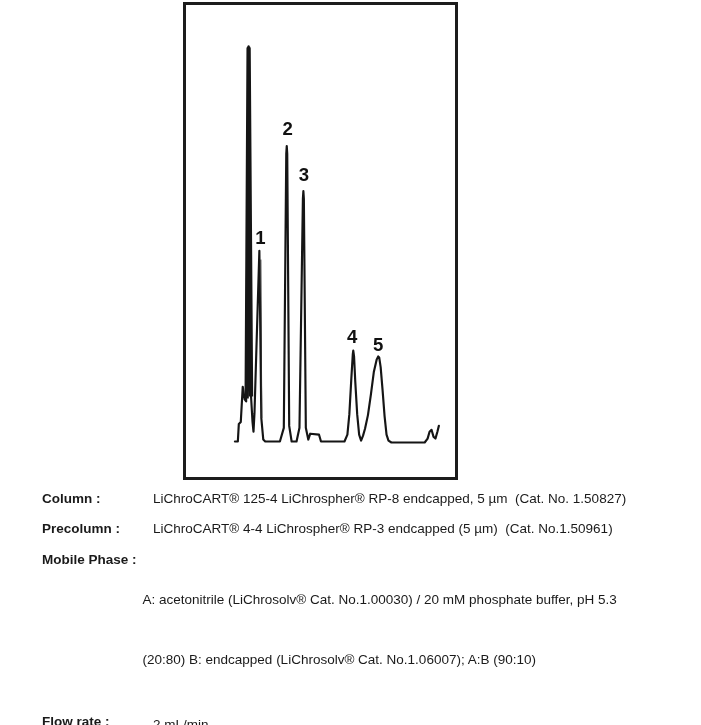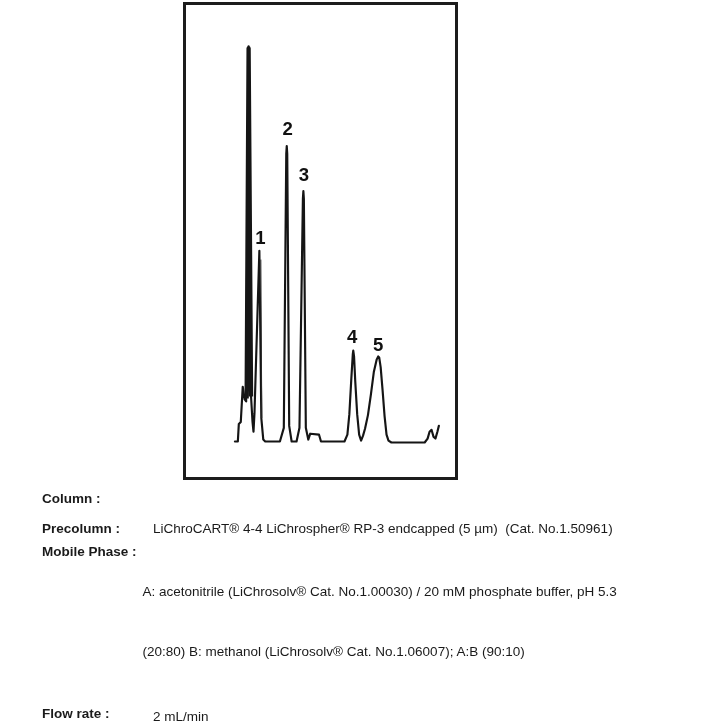--- a/index.html
+++ b/index.html
@@ -67,6 +67,7 @@
 
     <div class="row mb10">
       <div class="lbl">Column :</div>
+      <div class="val">LiChroCART® 125-4 LiChrospher® RP-8 endcapped, 5 µm  (Cat. No. 1.50827)</div>
     </div>
 
     <div class="row mb11">

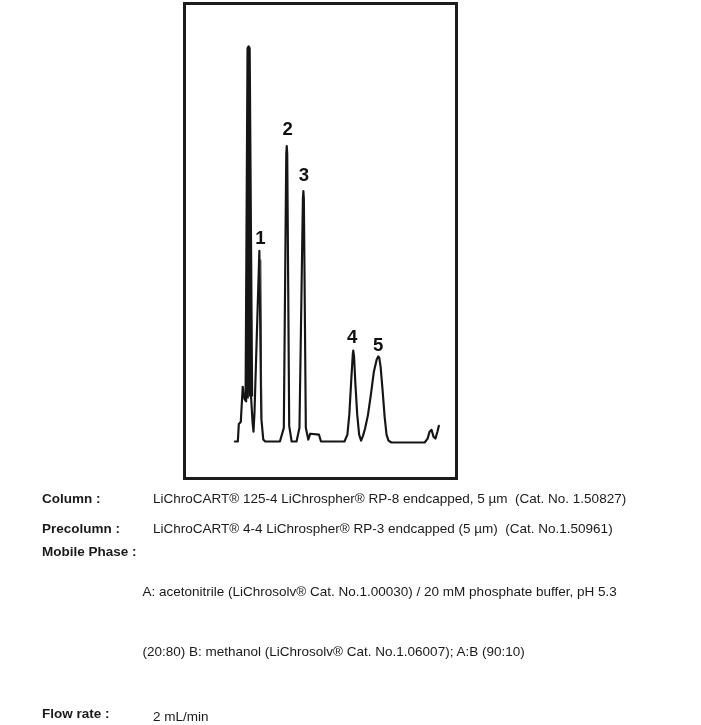--- a/index.html
+++ b/index.html
@@ -41,7 +41,7 @@
   .row .val{flex:1 1 auto;white-space:pre-wrap;}
   .row .val.voff{padding-top:3px;}
   .mb10{margin-bottom:10px;}
-  .mb11{margin-bottom:3px;}
+  .mb11{margin-bottom:11px;}
   .mb2{margin-bottom:2px;}
   .mb7{margin-bottom:7px;}
 </style>

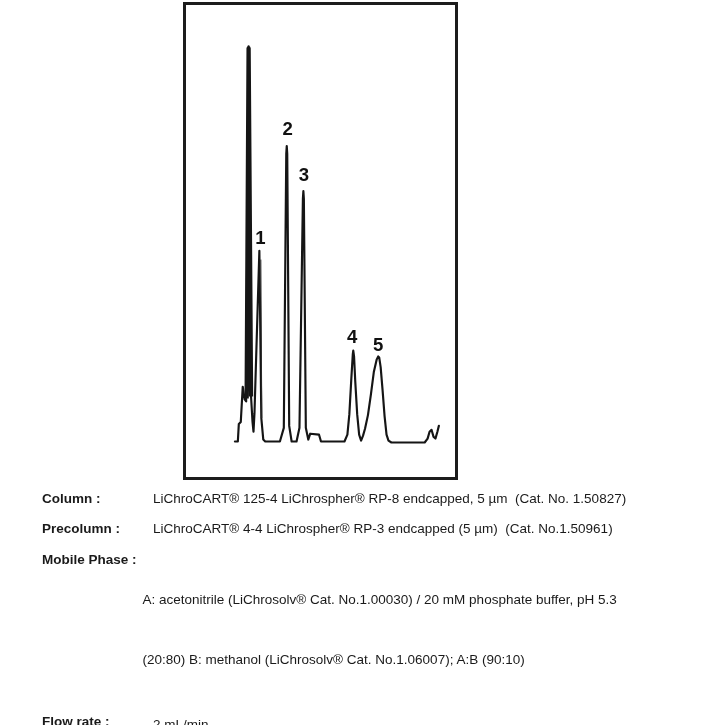--- a/index.html
+++ b/index.html
@@ -79,7 +79,7 @@
       <div class="lbl">Mobile Phase :</div>
       <div class="val">
         <div>A: acetonitrile (LiChrosolv® Cat. No.1.00030) / 20 mM phosphate buffer, pH 5.3</div>
-        <div>(20:80) B: methanol (LiChrosolv® Cat. No.1.06007); A:B (90:10)</div>
+        <div>(20:80) B: endcapped (LiChrosolv® Cat. No.1.06007); A:B (90:10)</div>
       </div>
     </div>
 

